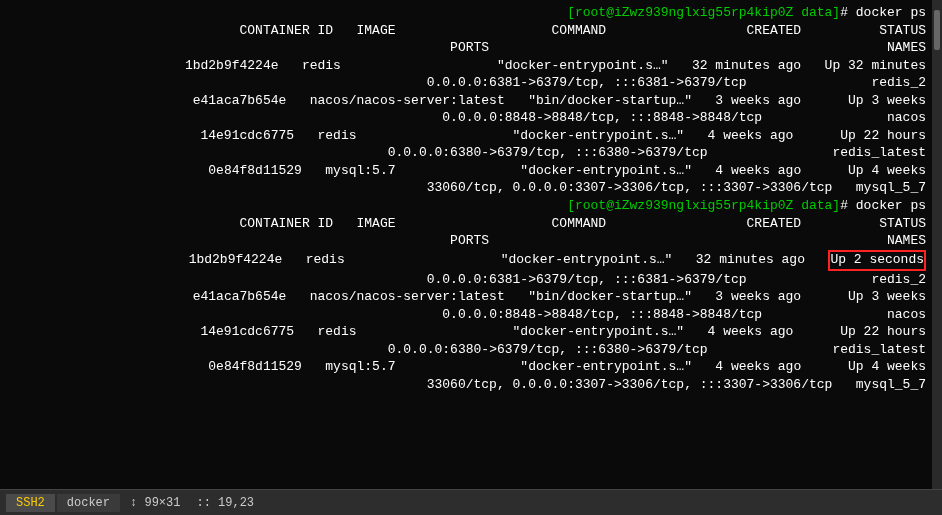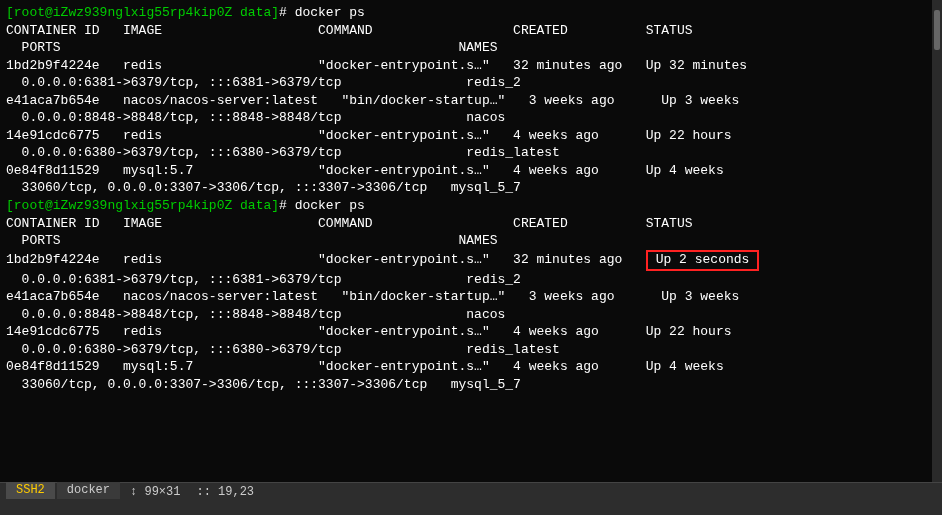--- a/index.html
+++ b/index.html
@@ -127,6 +127,7 @@
       bottom: 0;
       padding: 4px 6px;
       overflow: hidden;
+      text-align: right;
     }
   </style>
 </head>

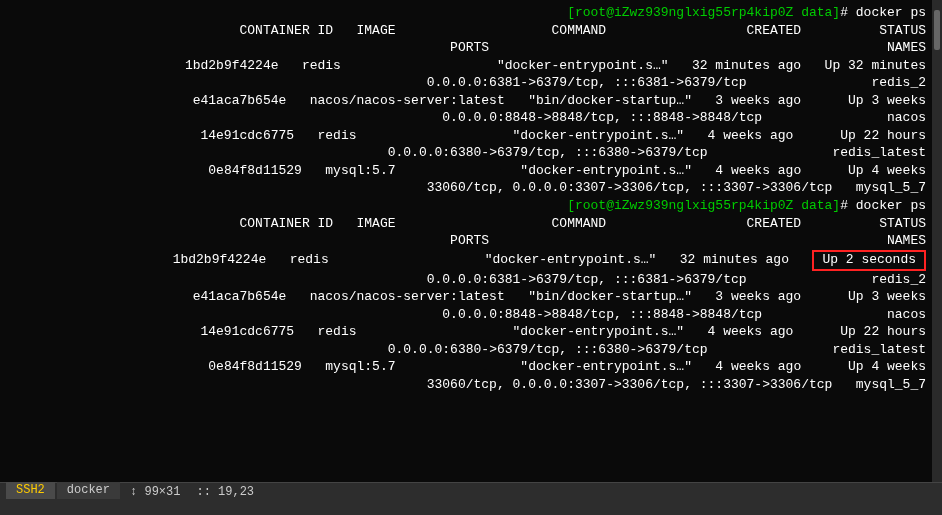--- a/index.html
+++ b/index.html
@@ -157,7 +157,7 @@
     <span class="terminal-line">CONTAINER ID   IMAGE                    COMMAND                  CREATED          STATUS</span>
     <span class="terminal-line">  PORTS                                                   NAMES</span>
 
-    <span class="terminal-line">1bd2b9f4224e   redis                    "docker-entrypoint.s…"   32 minutes ago   <span style="display:inline-block;border:2px solid #ff2222;padding:0 8px;line-height:1.3;">Up 2 seconds</span></span>
+    <span class="terminal-line">1bd2b9f4224e   redis                    "docker-entrypoint.s…"   32 minutes ago   <span style="display:inline-block;border:2px solid #ff2222;padding:0 0;line-height:1.3;">Up 2 seconds</span></span>
     <span class="terminal-line">  0.0.0.0:6381-&gt;6379/tcp, :::6381-&gt;6379/tcp                redis_2</span>
     <span class="terminal-line">e41aca7b654e   nacos/nacos-server:latest   "bin/docker-startup…"   3 weeks ago      Up 3 weeks</span>
     <span class="terminal-line">  0.0.0.0:8848-&gt;8848/tcp, :::8848-&gt;8848/tcp                nacos</span>

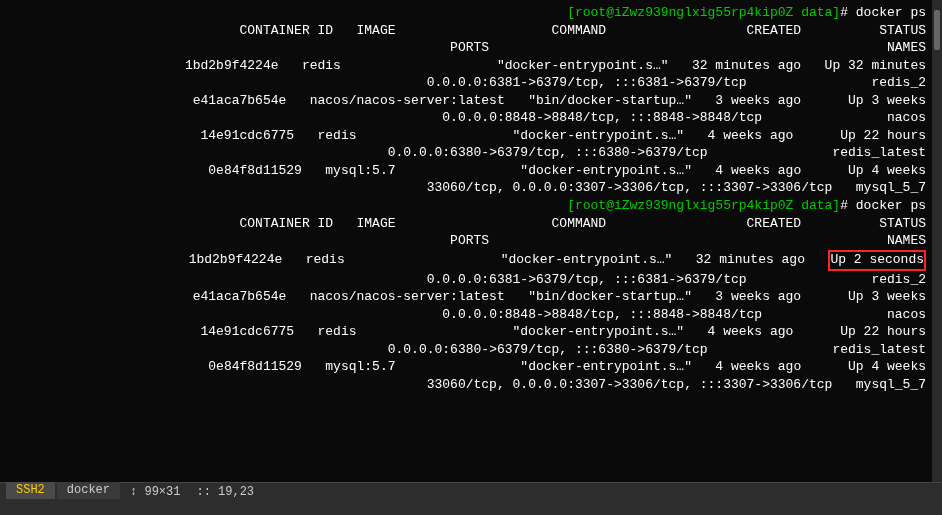--- a/index.html
+++ b/index.html
@@ -34,8 +34,8 @@
       height: 26px;
       background: #2d2d2d;
       display: flex;
-      align-items: flex-end;
-      padding: 16px 6px;
+      align-items: center;
+      padding: 0 6px;
       gap: 0;
       font-size: 12px;
       color: #cccccc;

